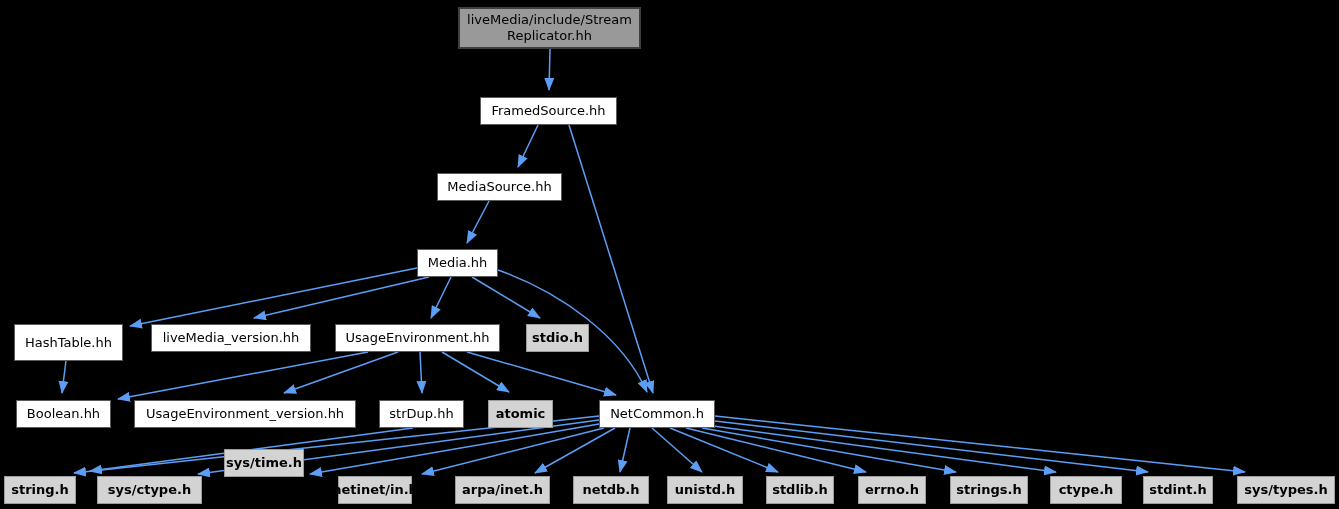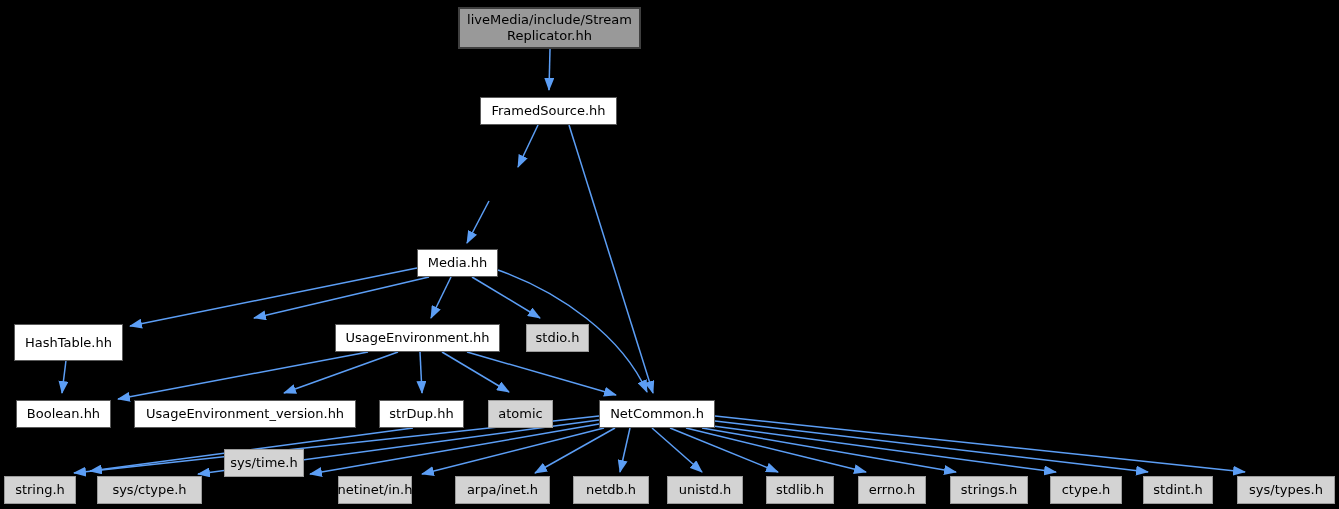--- a/index.html
+++ b/index.html
@@ -98,6 +98,9 @@
     <span>FramedSource.hh</span>
   </div>
 
+  <div class="node internal" style="left:437px;top:173px;width:125px;height:28px">
+    <span>MediaSource.hh</span>
+  </div>
 
   <div class="node internal" style="left:417px;top:249px;width:81px;height:28px">
     <span>Media.hh</span>

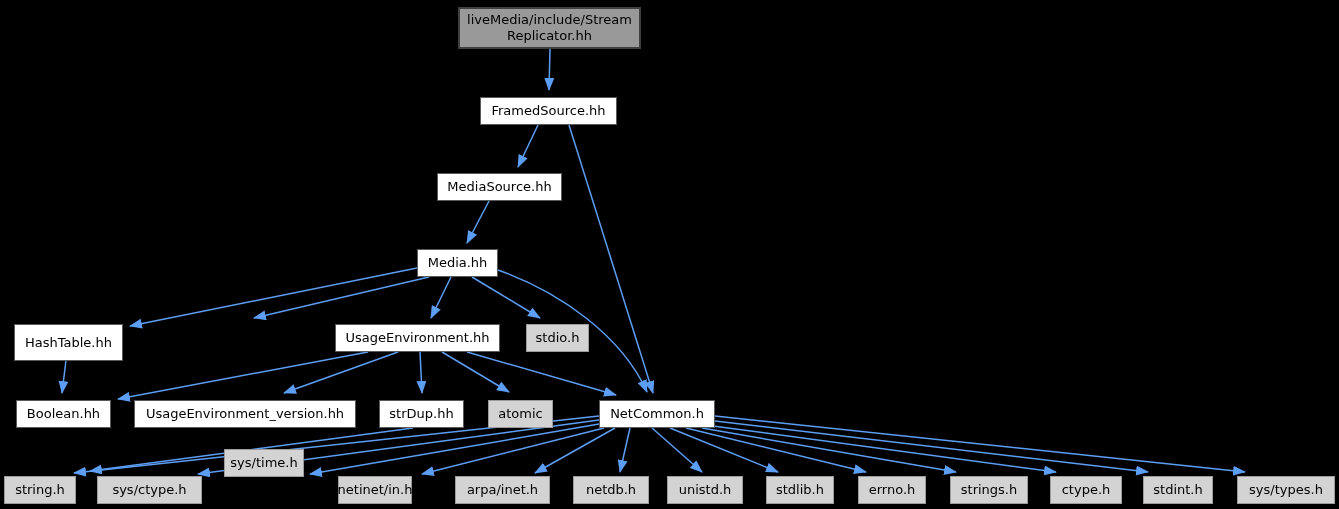--- a/index.html
+++ b/index.html
@@ -110,6 +110,9 @@
     <span>HashTable.hh</span>
   </div>
 
+  <div class="node internal" style="left:151px;top:324px;width:160px;height:28px">
+    <span>liveMedia_version.hh</span>
+  </div>
 
   <div class="node internal" style="left:335px;top:324px;width:165px;height:28px">
     <span>UsageEnvironment.hh</span>

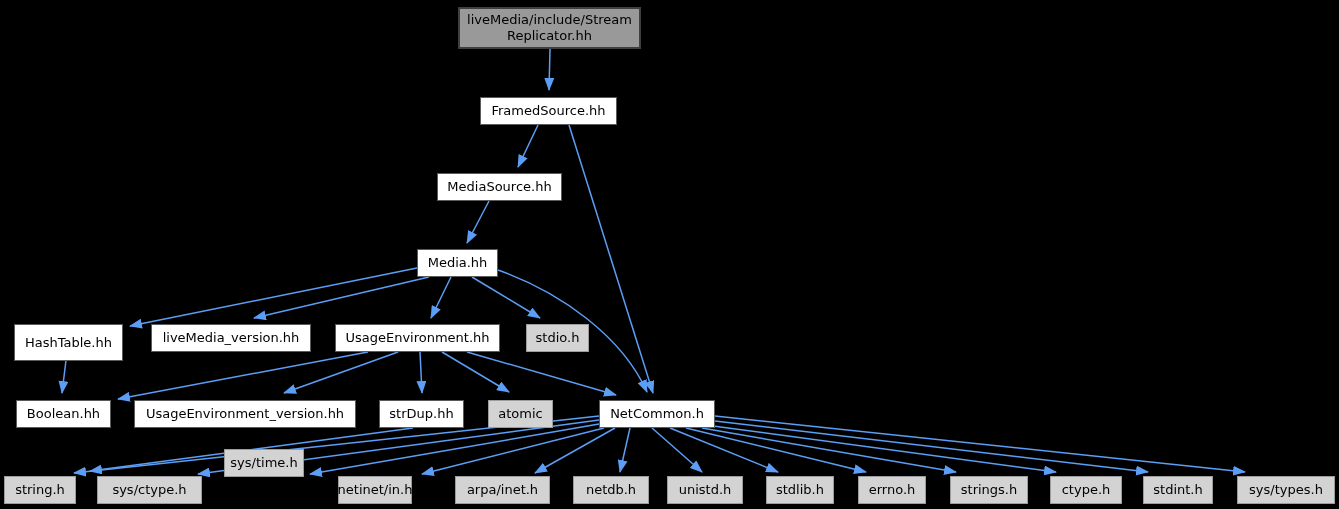--- a/index.html
+++ b/index.html
@@ -40,6 +40,7 @@
   .node.external {
     background:var(--external-fill,#d3d3d3);
     border:1.5px solid var(--external-border,#9c9c9c);
+    font-weight:bold;
   }
   .node.main {
     background:var(--main-fill,#999999);

